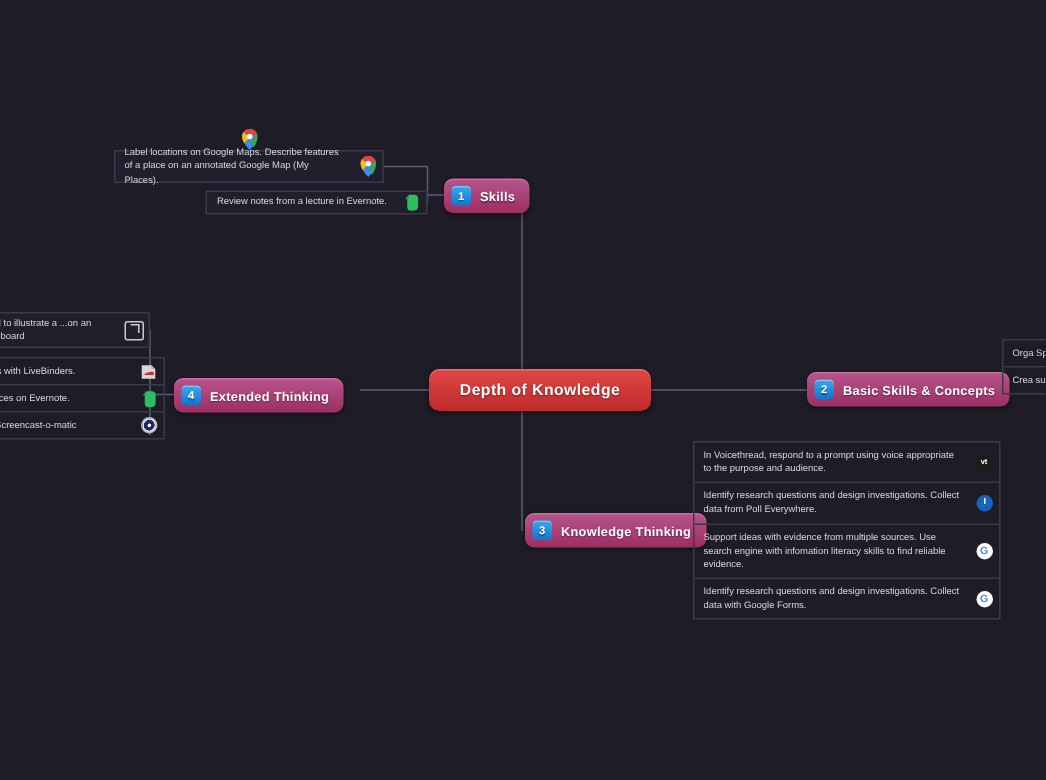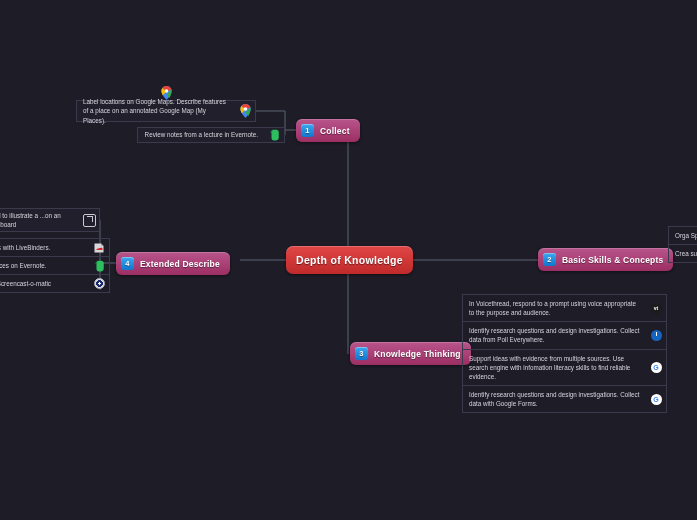--- a/index.html
+++ b/index.html
@@ -129,7 +129,7 @@
 
   <div class="branch" id="branch-recall">
     <span class="badge">1</span>
-    <span>Collect</span>
+    <span>Skills</span>
   </div>
 
   <div class="branch" id="branch-basic">

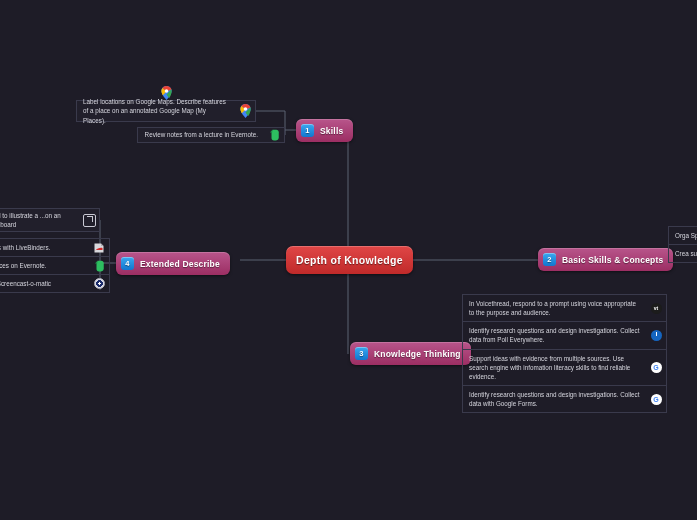--- a/index.html
+++ b/index.html
@@ -144,7 +144,7 @@
 
   <div class="branch" id="branch-extended">
     <span class="badge">4</span>
-    <span>Extended Describe</span>
+    <span>Extended Thinking</span>
   </div>
 
   <div class="card" id="card-maps">

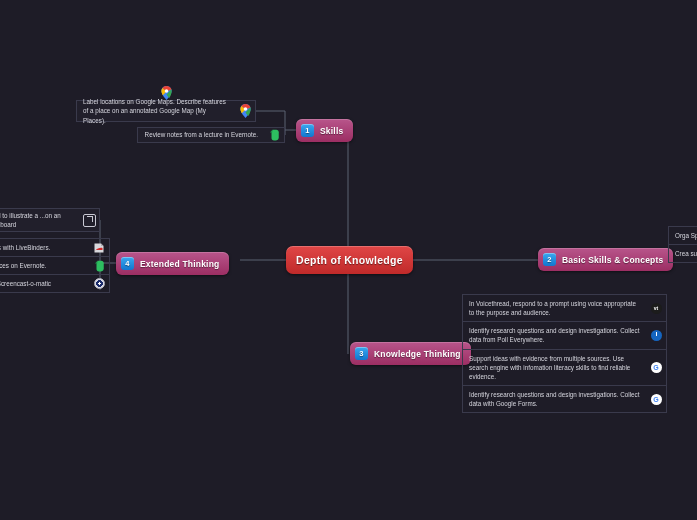--- a/index.html
+++ b/index.html
@@ -14,7 +14,7 @@
 
   
   .center-node{
-    position:absolute;left:286px;top:246px;width:127px;height:28px;
+    position:absolute;left:286px;top:246px;width:148px;height:28px;
     border-radius:7px;
     background:linear-gradient(#e04646,#c02a2a);
     box-shadow:0 1px 3px rgba(0,0,0,.55), inset 0 1px 0 rgba(255,255,255,.22);

